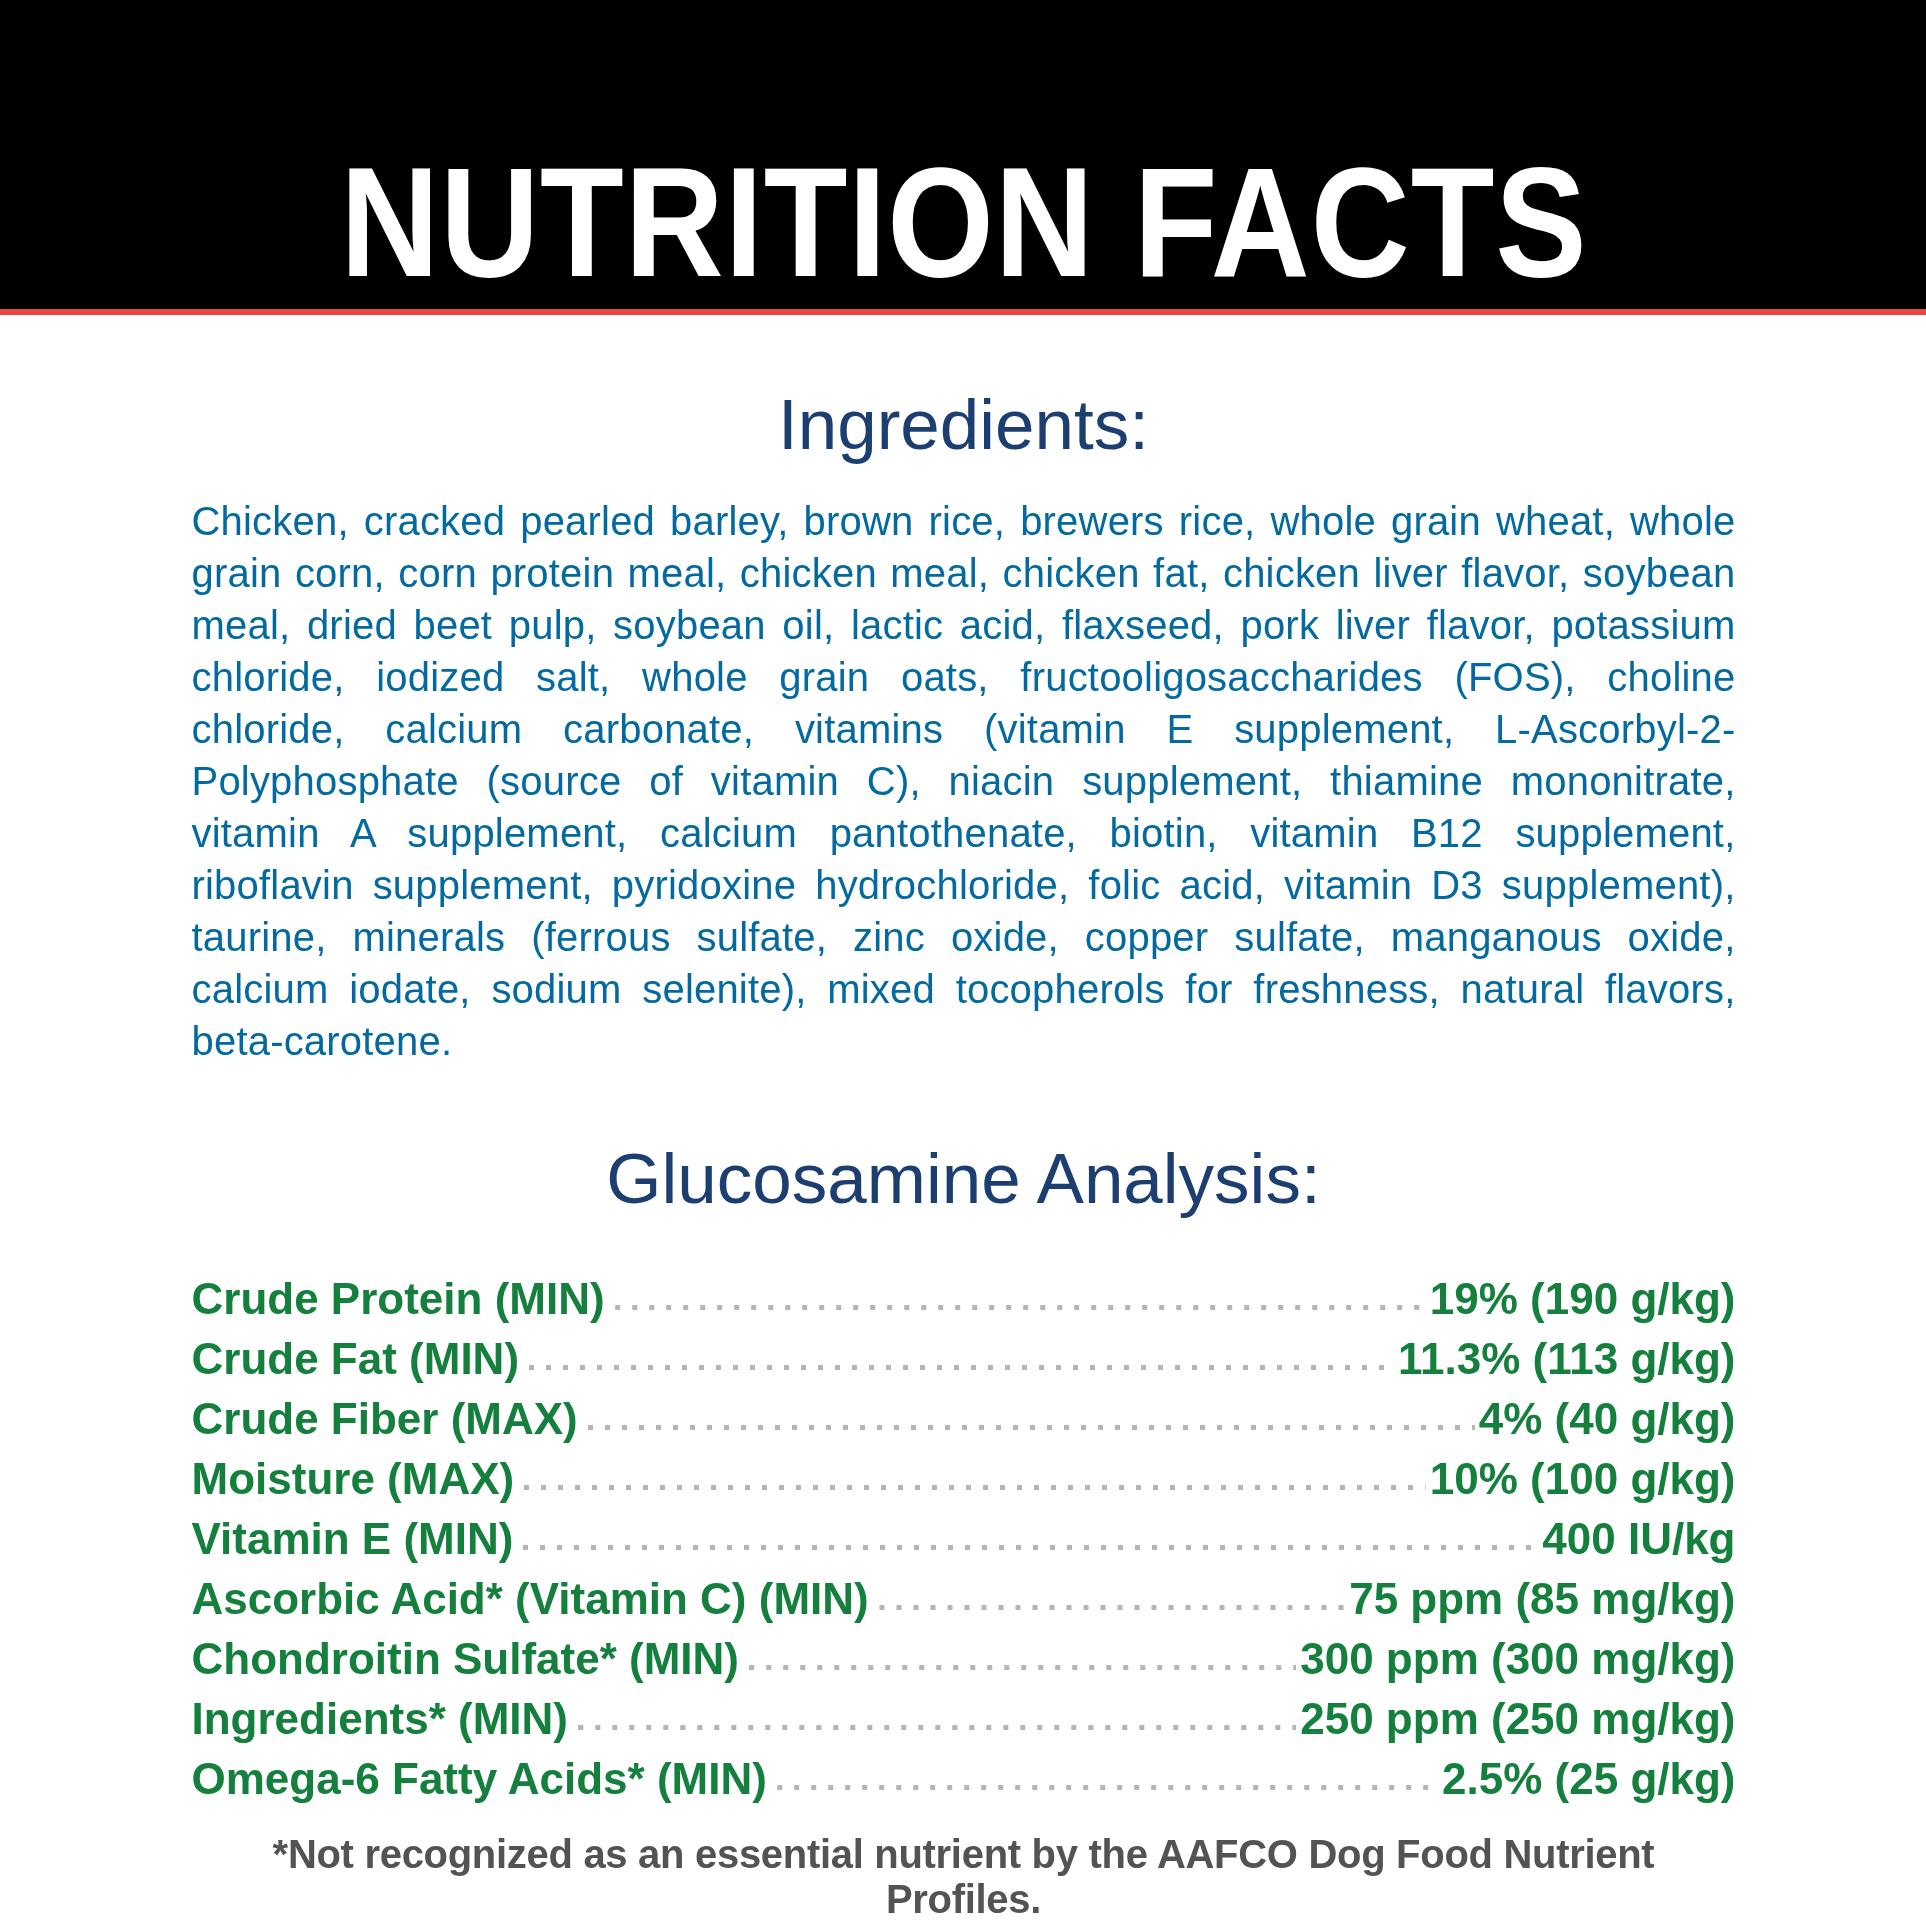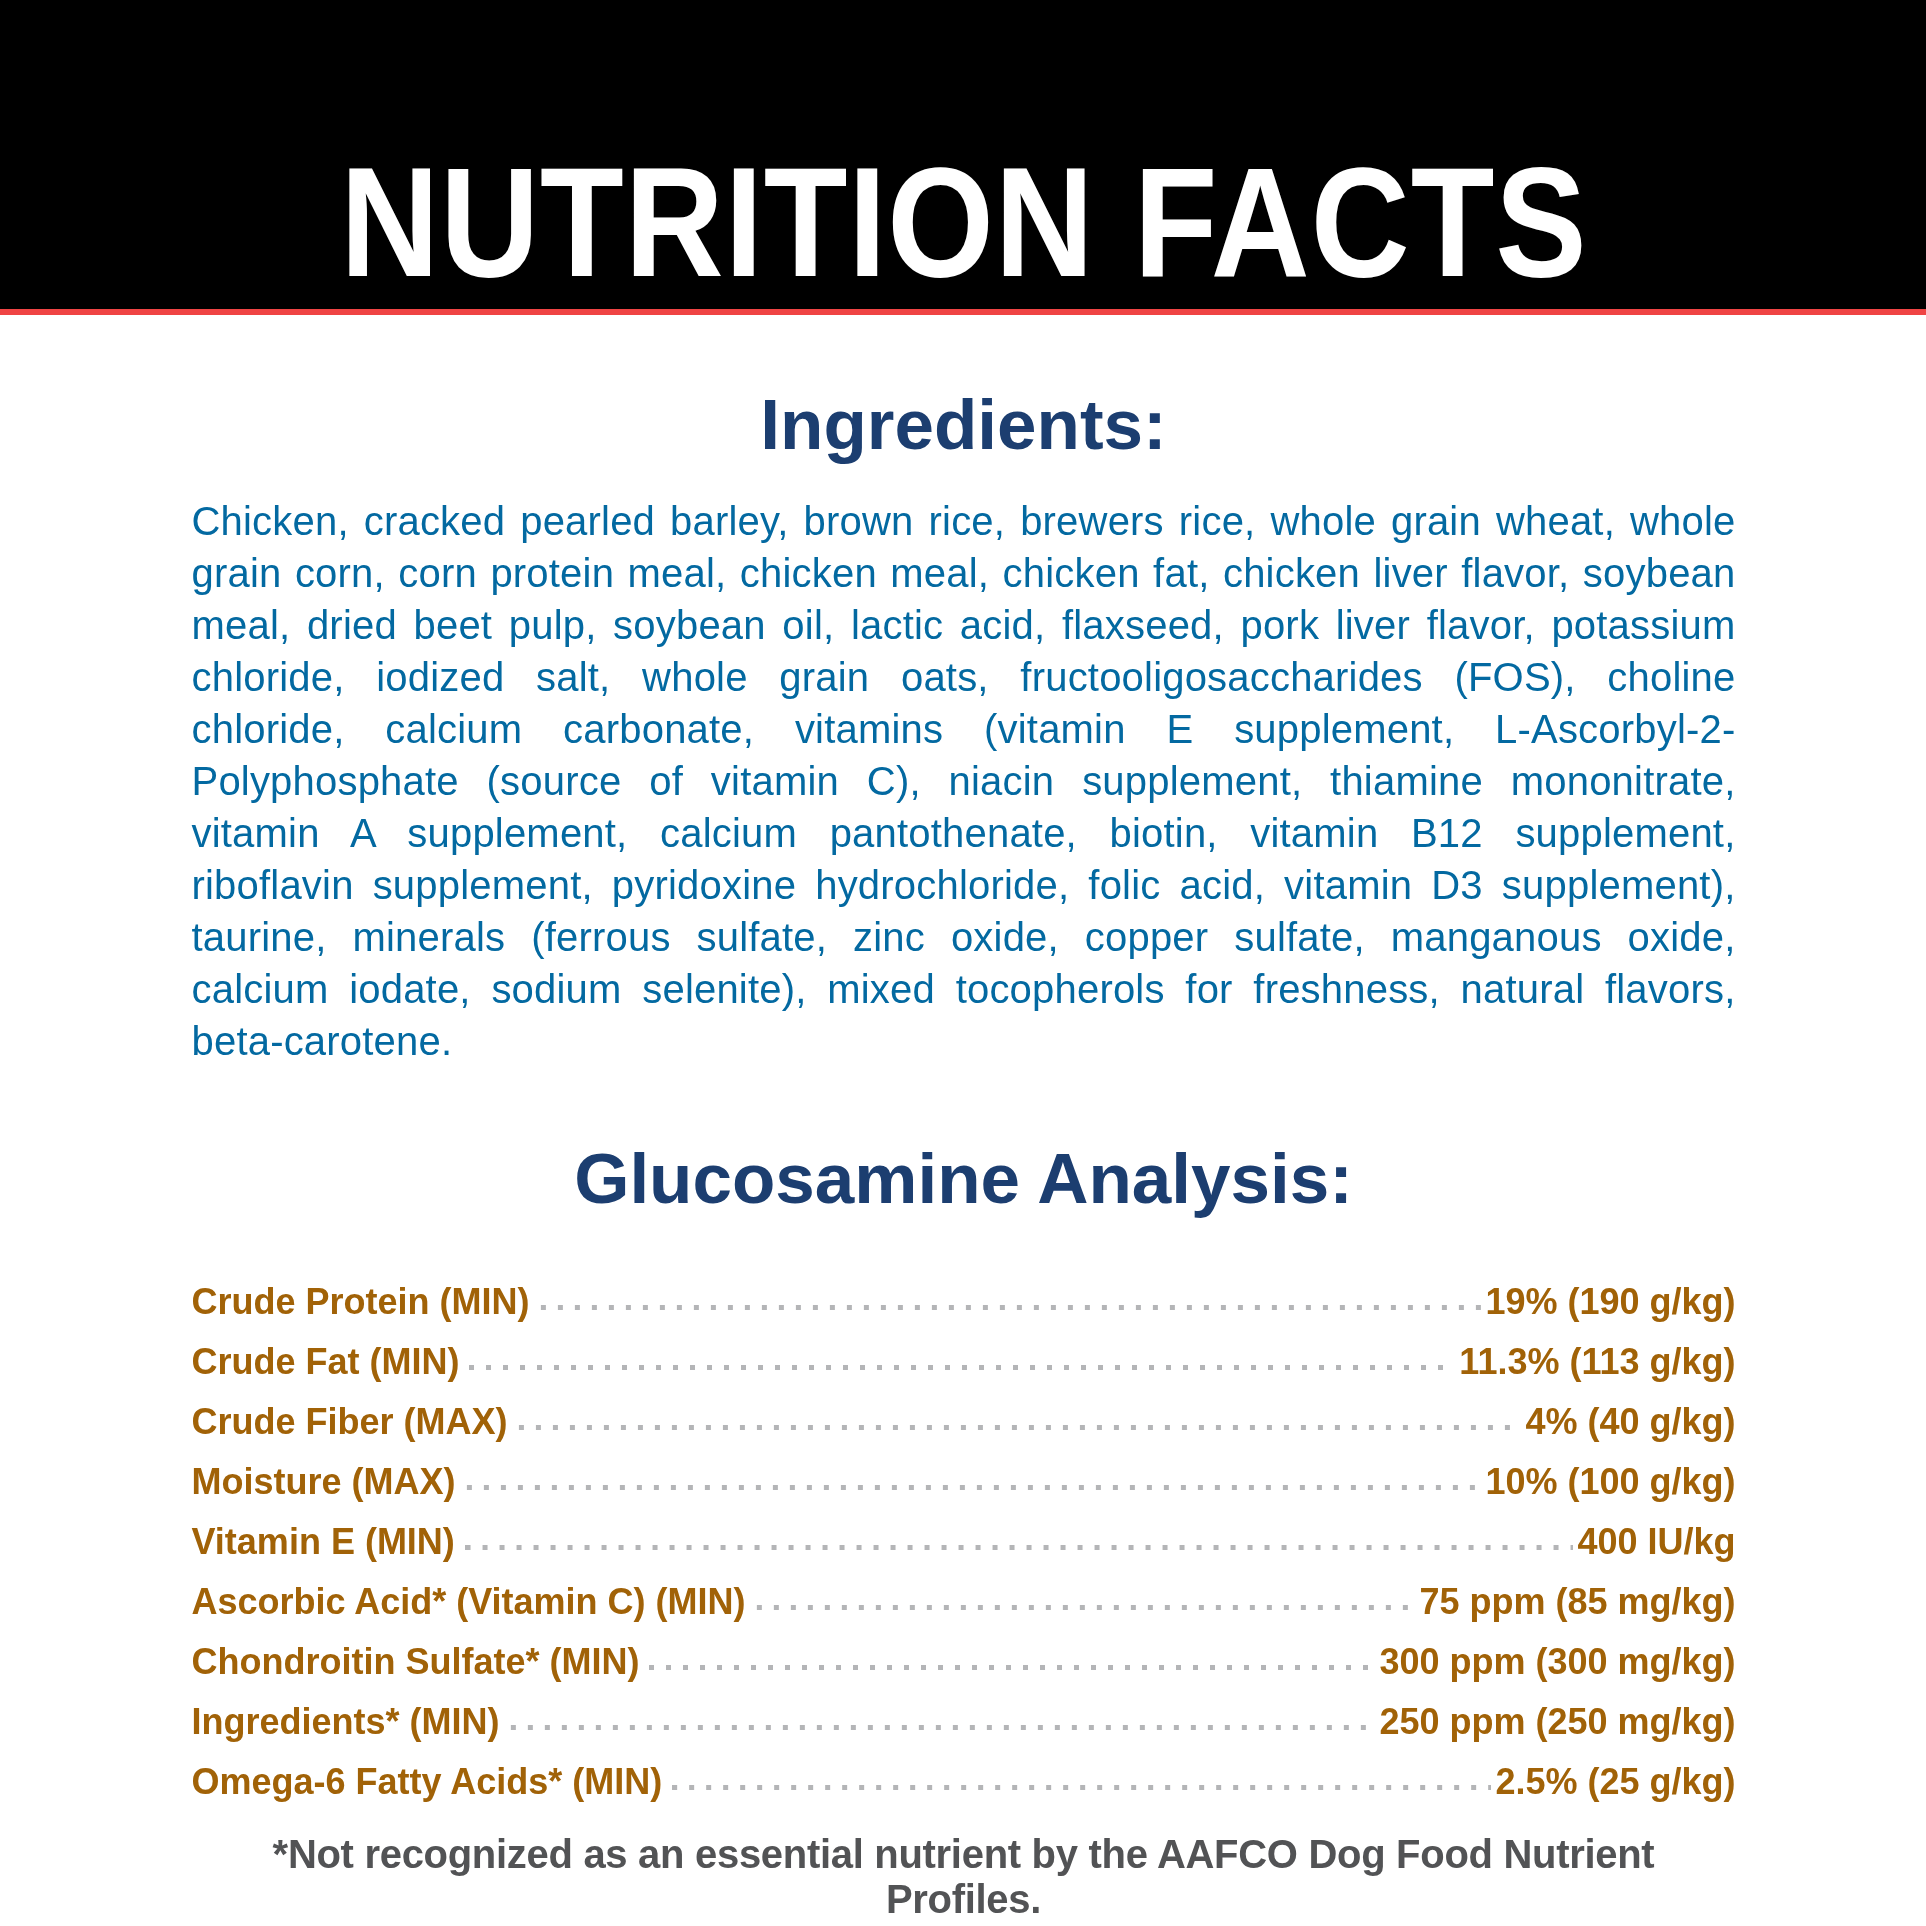--- a/index.html
+++ b/index.html
@@ -37,7 +37,7 @@
     text-align:center;
     color:#1c3e70;
     font-size:71px;
-    font-weight:700;
+    font-weight:400;
     line-height:1.05;
   }
   .heading-ingredients{margin-top:73px;}

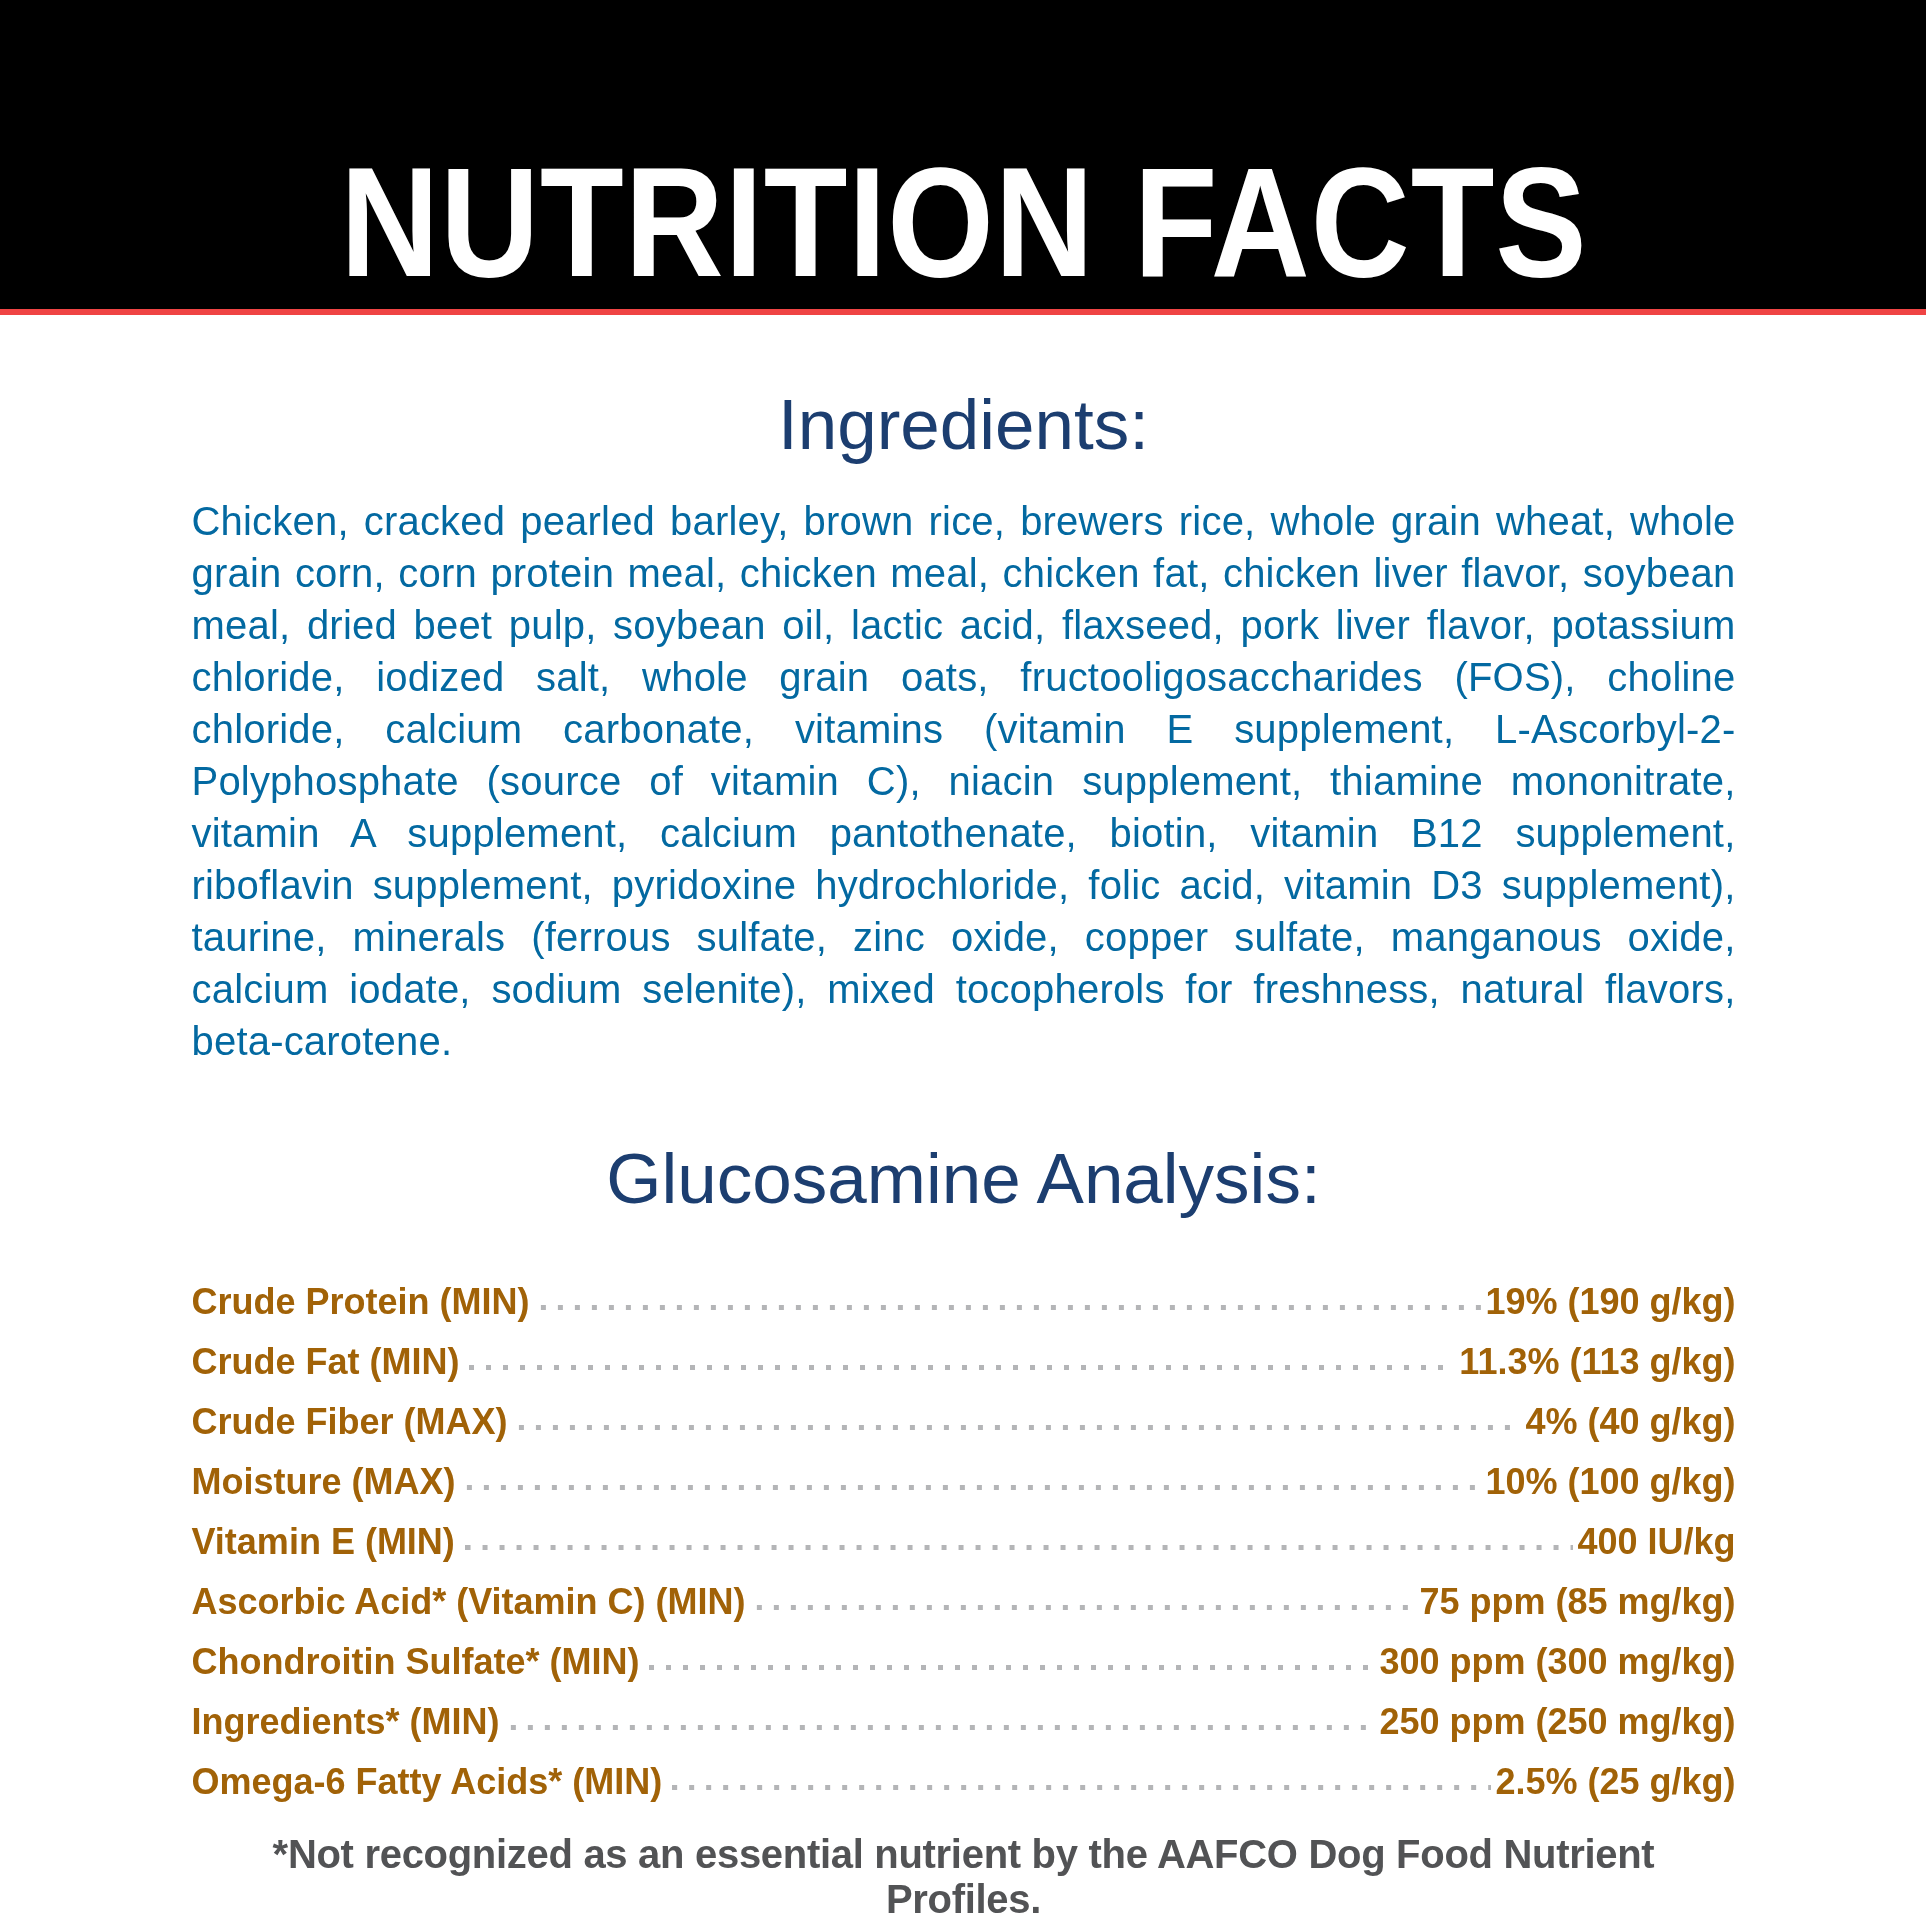--- a/index.html
+++ b/index.html
@@ -60,8 +60,8 @@
     height:60px;
   }
   .analysis-label,.analysis-value{
-    color:#a16207;
-    font-size:36px;
+    color:#15803d;
+    font-size:44px;
     font-weight:700;
     line-height:1.08;
     white-space:nowrap;

